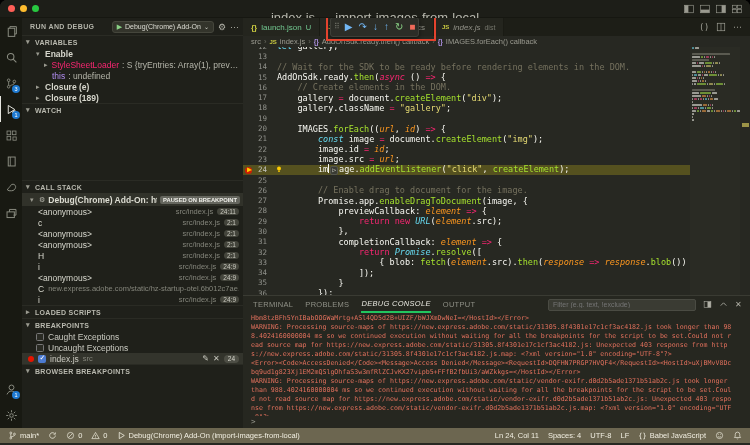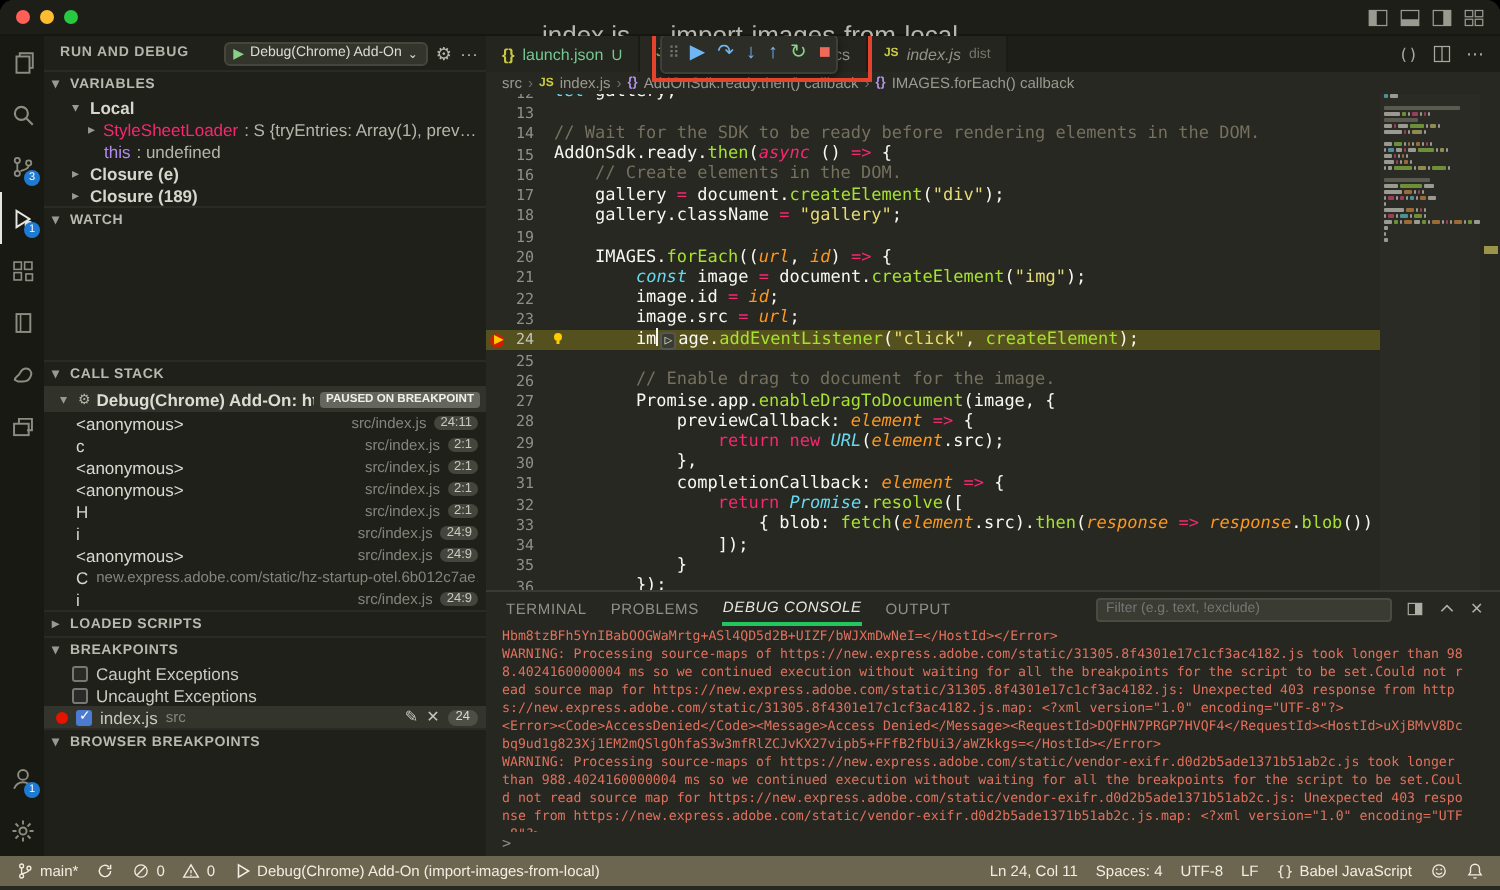--- a/index.html
+++ b/index.html
@@ -258,7 +258,7 @@
             <div class="sec-title"><span class="chev">▾</span>VARIABLES</div>
   <div class="row">
               <span class="chev">▾</span>
-              <span class="bold">Local</span>
+              <span class="bold">Enable</span>
             </div>
   <div class="row" style="padding-left:22px;">
               <span class="chev">▸</span>

